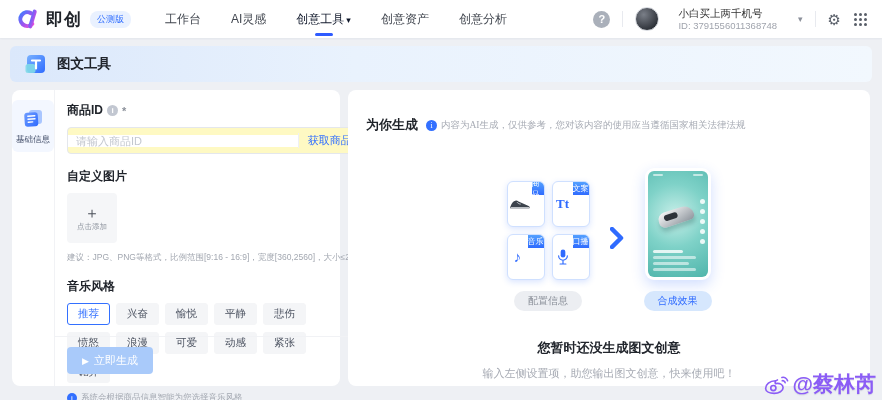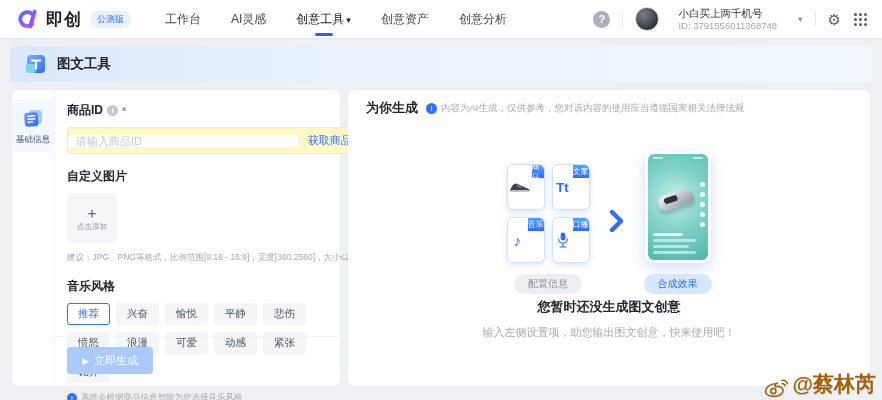--- a/index.html
+++ b/index.html
@@ -54,7 +54,7 @@
   
   .card { position:absolute; background:#fff; border-radius:8px; top:90px; bottom:14px; }
   .left-card { left:12px; width:328px; display:flex; }
-  .right-card { left:348px; right:12px; padding:9px 18px; }
+  .right-card { left:348px; right:12px; padding:26px 18px;font-family:Liberation Serif, serif; }
   
   .rail { width:48px; border-right:1px solid #f1f2f5; padding-top:10px;
           display:flex; flex-direction:column; align-items:center; border-radius:8px 0 0 8px; }

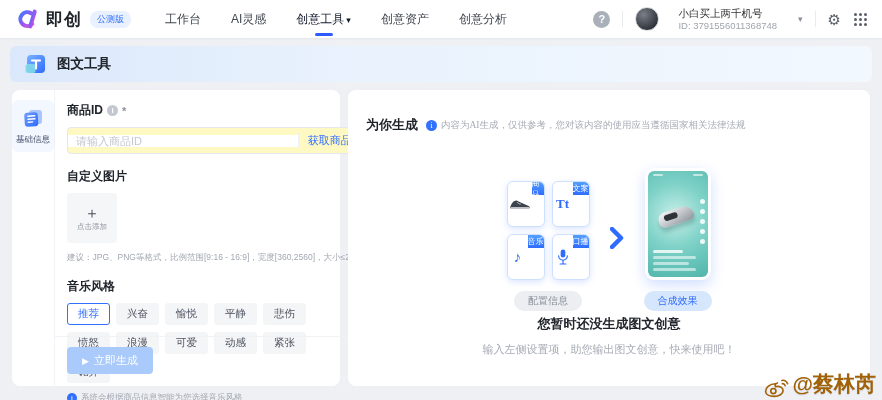--- a/index.html
+++ b/index.html
@@ -154,7 +154,7 @@
   .scr-lines i:nth-child(3){ width:85%; }
   .scr-top { position:absolute; top:3px; left:5px; right:5px; display:flex; justify-content:space-between; }
   .scr-top i { width:10px; height:2px; border-radius:1px; background:rgba(255,255,255,.6); }
-  .empty-title { margin-top:4px; text-align:center; font-size:13px; font-weight:bold; color:#22262d; }
+  .empty-title { margin-top:28px; text-align:center; font-size:13px; font-weight:bold; color:#22262d; }
   .empty-sub { margin-top:9px; text-align:center; font-size:11px; color:#a7abb4; }
   
   .watermark {

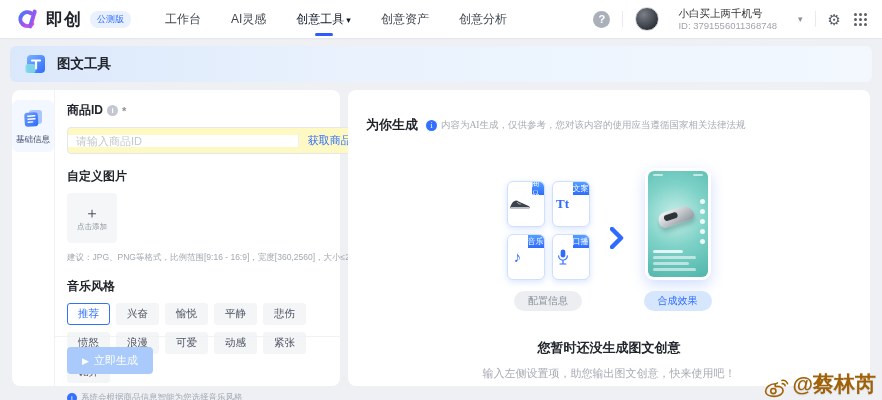--- a/index.html
+++ b/index.html
@@ -158,8 +158,8 @@
   .empty-sub { margin-top:9px; text-align:center; font-size:11px; color:#a7abb4; }
   
   .watermark {
-    position:absolute; right:6px; bottom:2px; display:flex; align-items:flex-end; gap:3px;
-    color:#a16207; font-size:21px; font-weight:bold; z-index:5;
+    position:absolute; right:6px; bottom:2px; display:flex; align-items:center; gap:3px;
+    color:#8b5cf6; font-size:21px; font-weight:bold; z-index:5;
     text-shadow:0 1px 1px rgba(160,168,182,.35);
   }
 </style>

